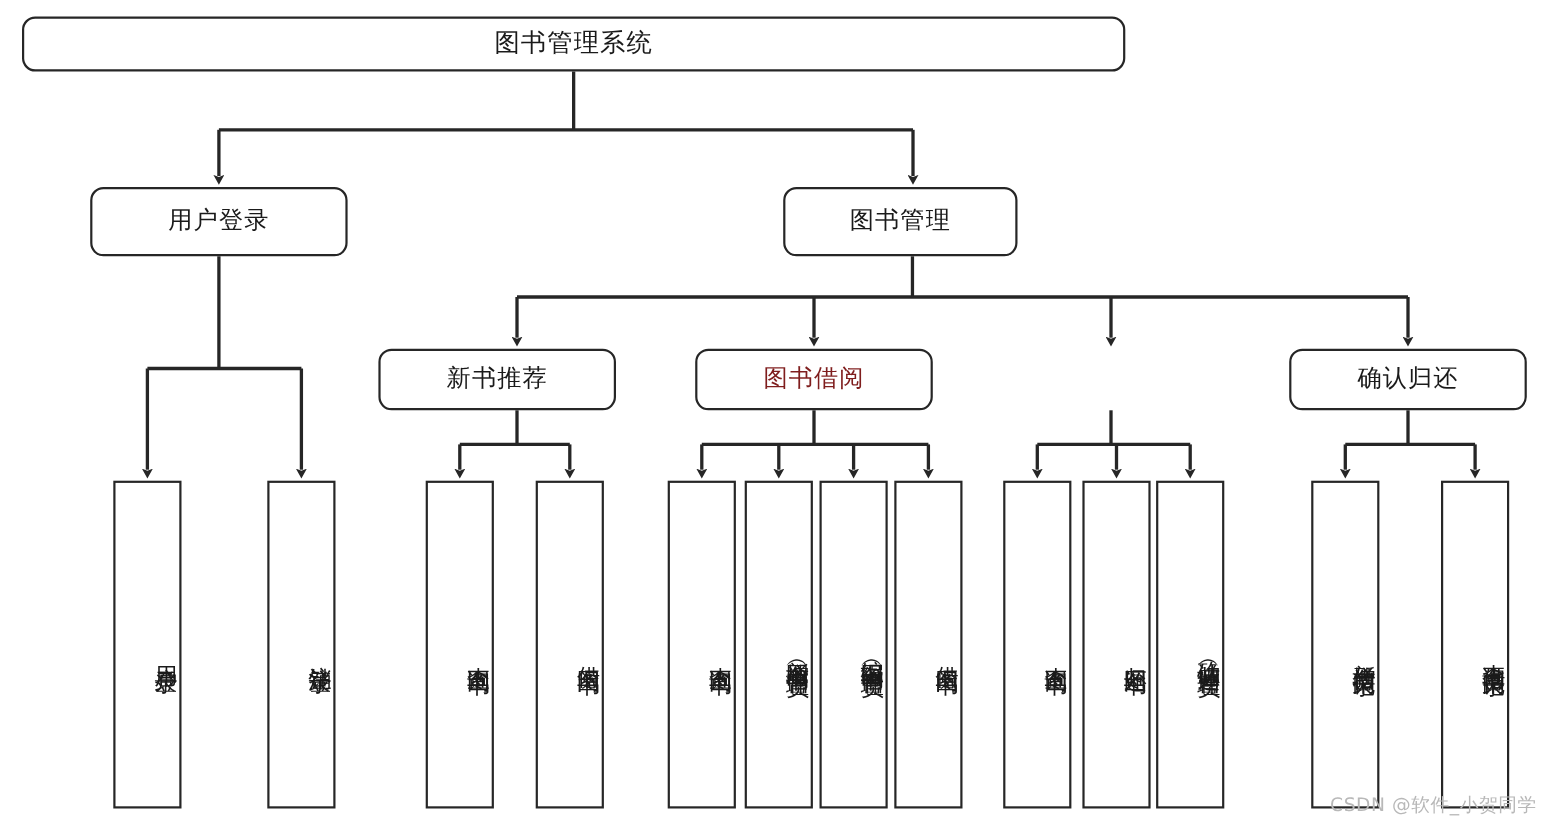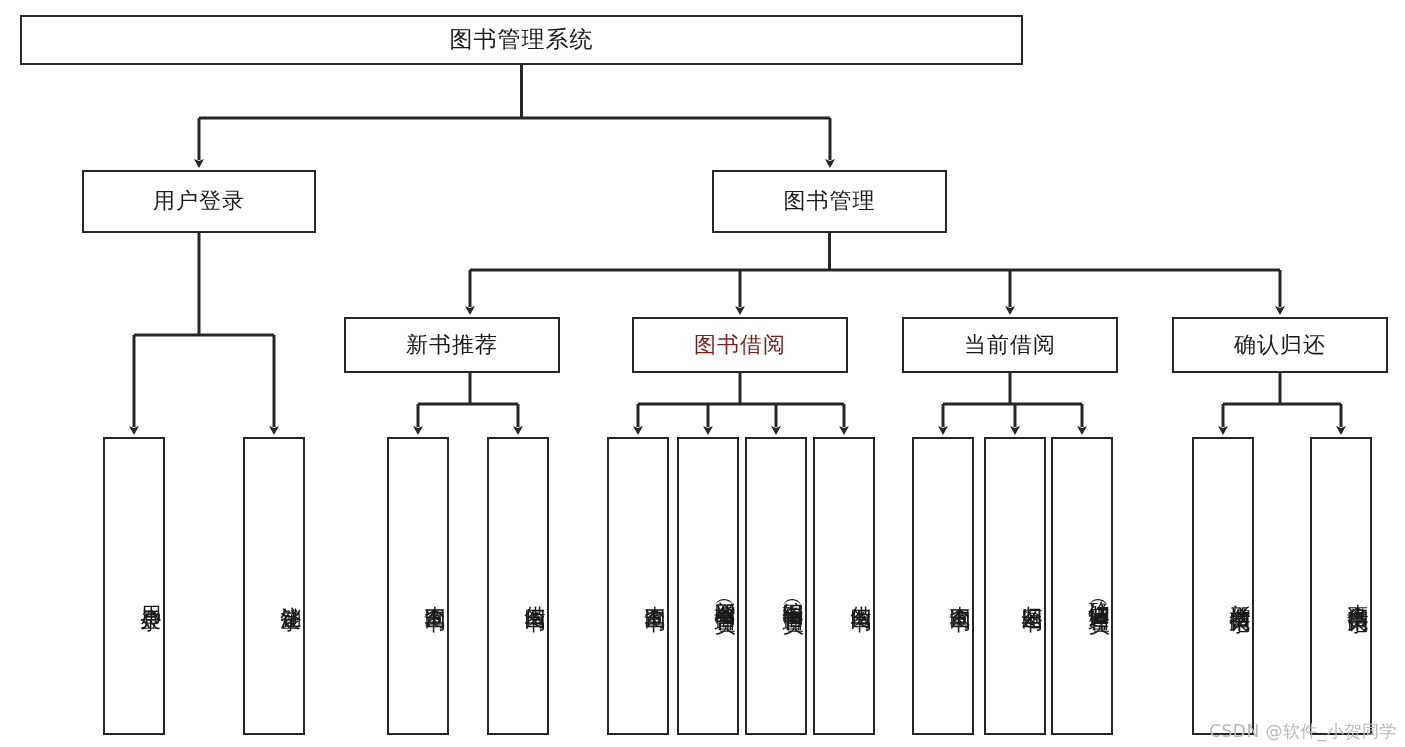--- a/index.html
+++ b/index.html
@@ -40,6 +40,7 @@
     font-size: 22px;
     letter-spacing: 1px;
     line-height: 1.1;
+    border-radius: 12px;
   }
   .node.root {
     font-size: 23px;

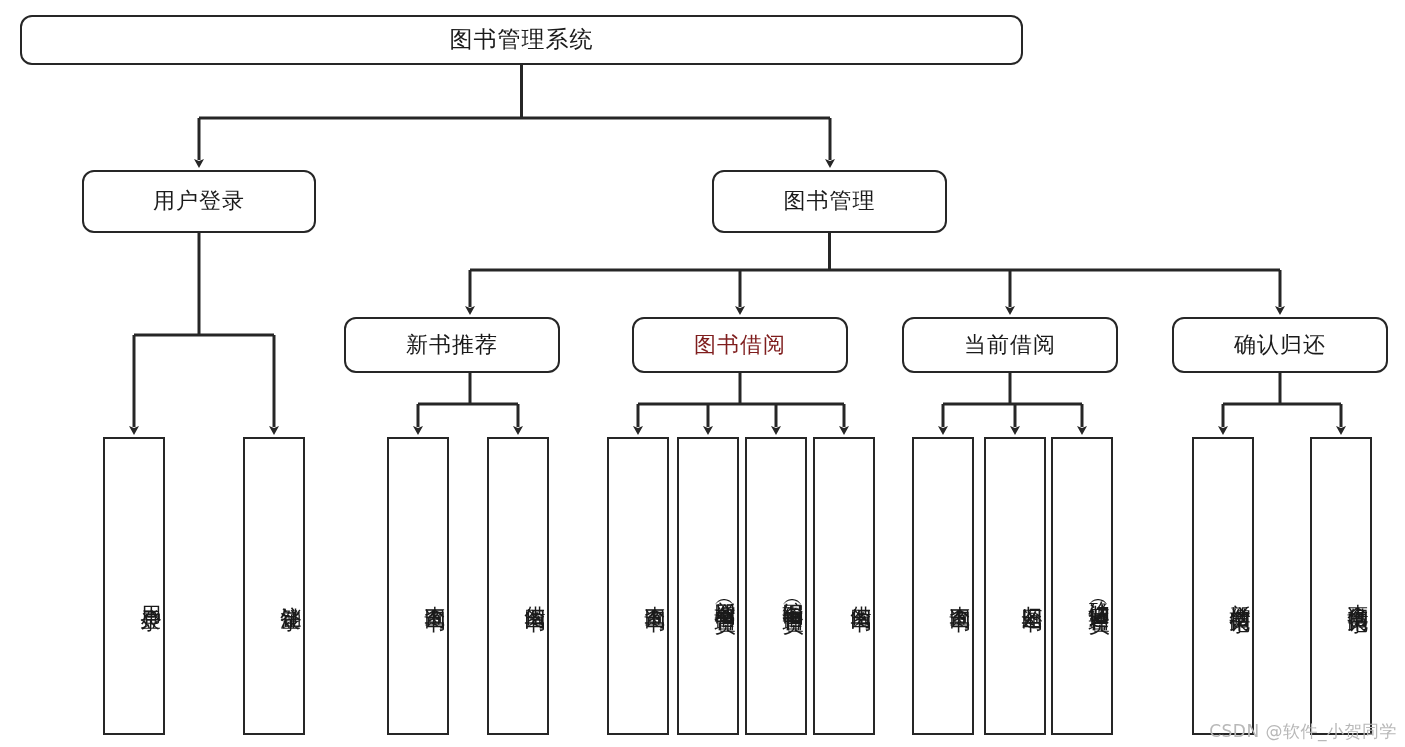--- a/index.html
+++ b/index.html
@@ -124,7 +124,7 @@
   <div class="node horizontal root" style="left: 20px; top: 15px; width: 1003px; height: 50px; border-color: rgb(38, 38, 38); background: rgb(255, 255, 255); color: rgb(26, 26, 26);">图书管理系统</div>
 
   <div class="node horizontal" style="left: 82px; top: 170px; width: 234px; height: 63px; border-color: rgb(38, 38, 38); background: rgb(255, 255, 255); color: rgb(26, 26, 26);">用户登录</div>
-  <div class="node horizontal" style="left: 712px; top: 170px; width: 235px; height: 63px; border-color: rgb(38, 38, 38); background: rgb(255, 255, 255); color: rgb(26, 26, 26);">图书管理</div>
+  <div class="node horizontal" style="left: 712px; top: 170px; width: 213px; height: 63px; border-color: rgb(38, 38, 38); background: rgb(255, 255, 255); color: rgb(26, 26, 26);">图书管理</div>
 
   <div class="node horizontal" style="left: 344px; top: 317px; width: 216px; height: 56px; border-color: rgb(38, 38, 38); background: rgb(255, 255, 255); color: rgb(26, 26, 26);">新书推荐</div>
   <div class="node horizontal" style="left: 632px; top: 317px; width: 216px; height: 56px; border-color: rgb(38, 38, 38); background: rgb(255, 255, 255); color: #7f1d1d;">图书借阅</div>

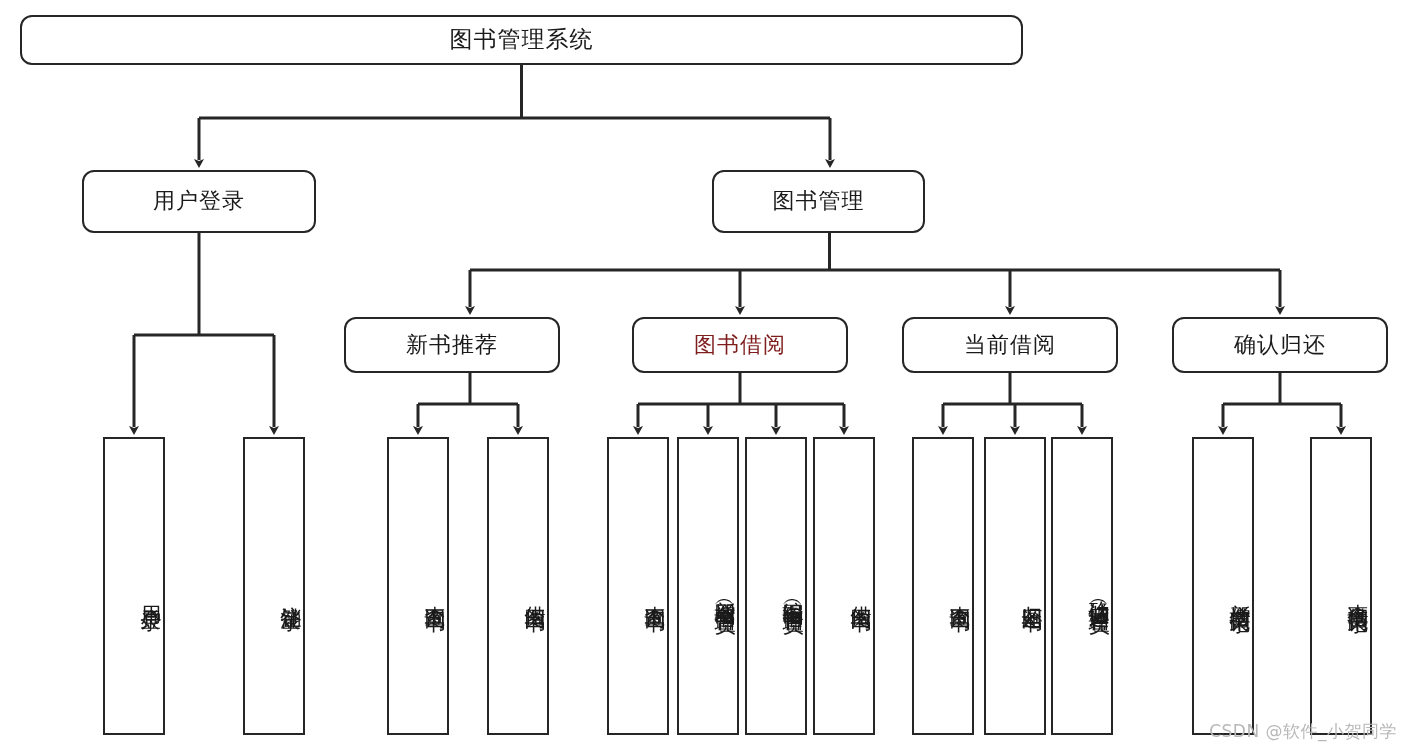--- a/index.html
+++ b/index.html
@@ -128,7 +128,6 @@
 
   <div class="node horizontal" style="left: 344px; top: 317px; width: 216px; height: 56px; border-color: rgb(38, 38, 38); background: rgb(255, 255, 255); color: rgb(26, 26, 26);">新书推荐</div>
   <div class="node horizontal" style="left: 632px; top: 317px; width: 216px; height: 56px; border-color: rgb(38, 38, 38); background: rgb(255, 255, 255); color: #7f1d1d;">图书借阅</div>
-  <div class="node horizontal" style="left: 902px; top: 317px; width: 216px; height: 56px; border-color: rgb(38, 38, 38); background: rgb(255, 255, 255); color: rgb(26, 26, 26);">当前借阅</div>
   <div class="node horizontal" style="left: 1172px; top: 317px; width: 216px; height: 56px; border-color: rgb(38, 38, 38); background: rgb(255, 255, 255); color: rgb(26, 26, 26);">确认归还</div>
 
   <div class="node vertical" style="left: 103px; top: 437px; width: 62px; height: 298px; border-color: rgb(38, 38, 38); background: rgb(255, 255, 255); color: rgb(26, 26, 26);">用户登录</div>

